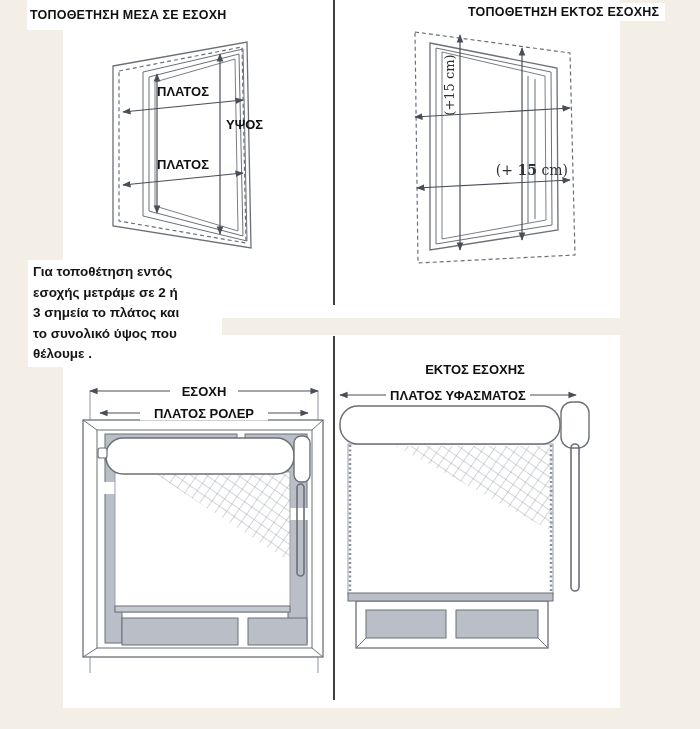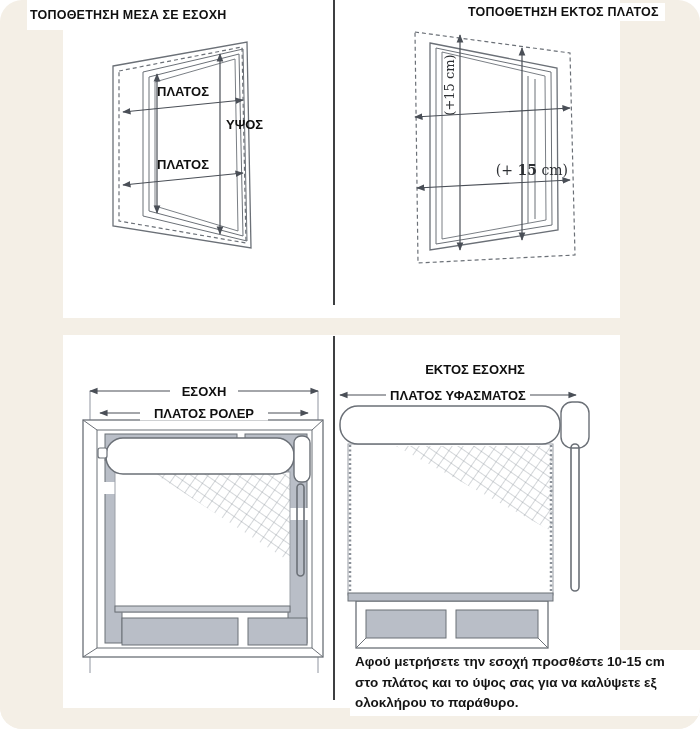--- a/index.html
+++ b/index.html
@@ -5,7 +5,7 @@
   html,body{margin:0;padding:0;}
   .canvas{
     position:relative;width:700px;height:729px;background:#ffffff;
-    overflow:hidden;font-family:"Liberation Sans",sans-serif;color:#141414;border-radius:22px;
+    overflow:hidden;font-family:"Liberation Sans",sans-serif;color:#141414;
   }
   .cream{position:absolute;background:#f4efe6;}
   .divider{position:absolute;left:333px;width:2px;background:#3d3f41;}

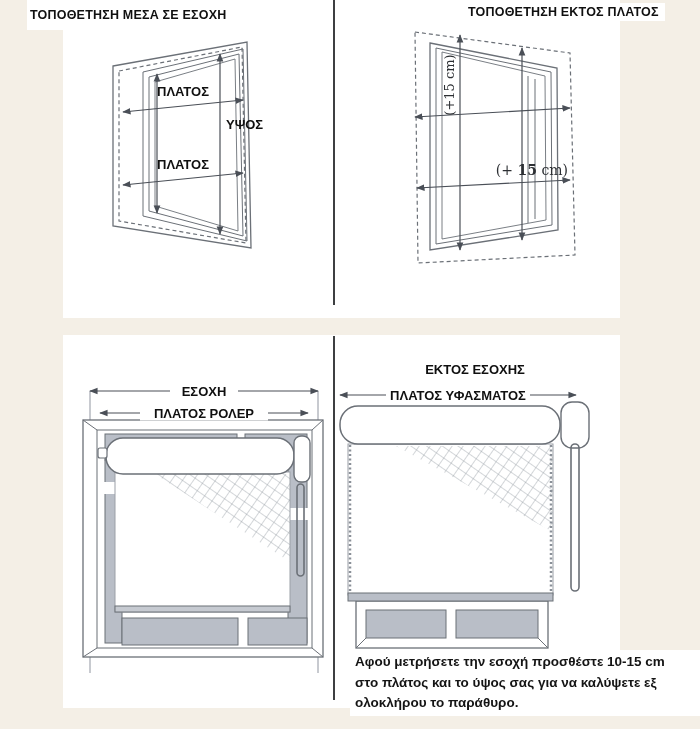--- a/index.html
+++ b/index.html
@@ -44,7 +44,7 @@
   <div class="divider" style="top:336px;height:364px"></div>
 
   <div class="sec-title" style="left:28px;top:6px">ΤΟΠΟΘΕΤΗΣΗ ΜΕΣΑ ΣΕ ΕΣΟΧΗ</div>
-  <div class="sec-title" style="left:466px;top:3px">ΤΟΠΟΘΕΤΗΣΗ ΕΚΤΟΣ ΠΛΑΤΟΣ</div>
+  <div class="sec-title" style="left:466px;top:3px">ΤΟΠΟΘΕΤΗΣΗ ΕΚΤΟΣ ΕΣΟΧΗΣ</div>
 
   <svg style="left:85px;top:30px" width="210" height="240" viewBox="0 0 210 240">
     <defs>

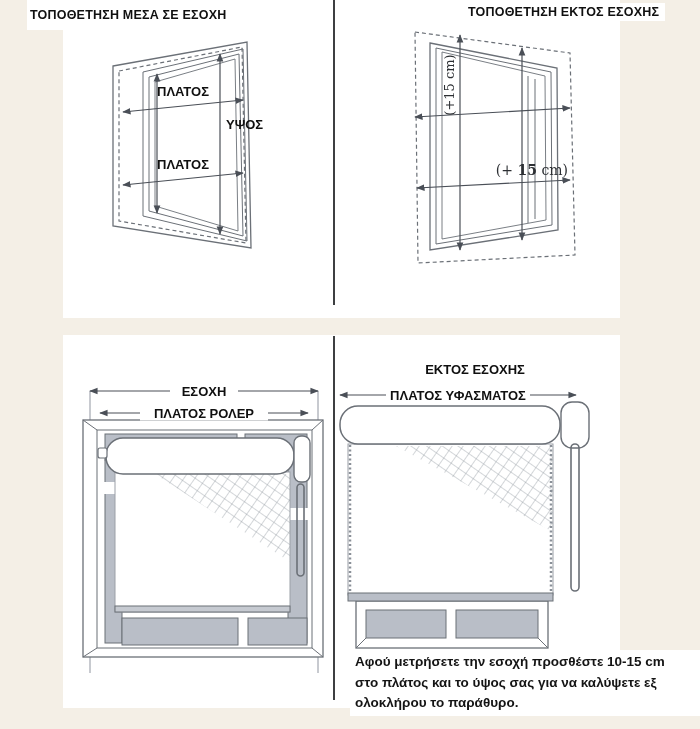--- a/index.html
+++ b/index.html
@@ -86,6 +86,11 @@
     <text class="serif-label" x="170" y="153" text-anchor="end" style="font-size:14px"><tspan>(+ </tspan><tspan style="font-weight:bold">15</tspan><tspan> cm)</tspan></text>
   </svg>
 
+  <div class="para" style="left:28px;top:260px;width:184px">Για τοποθέτηση εντός
+εσοχής μετράμε σε 2 ή
+3 σημεία το πλάτος και
+το συνολικό ύψος που
+θέλουμε .</div>
 
   <svg style="left:60px;top:372px" width="280" height="306" viewBox="0 0 280 306">
     <defs>

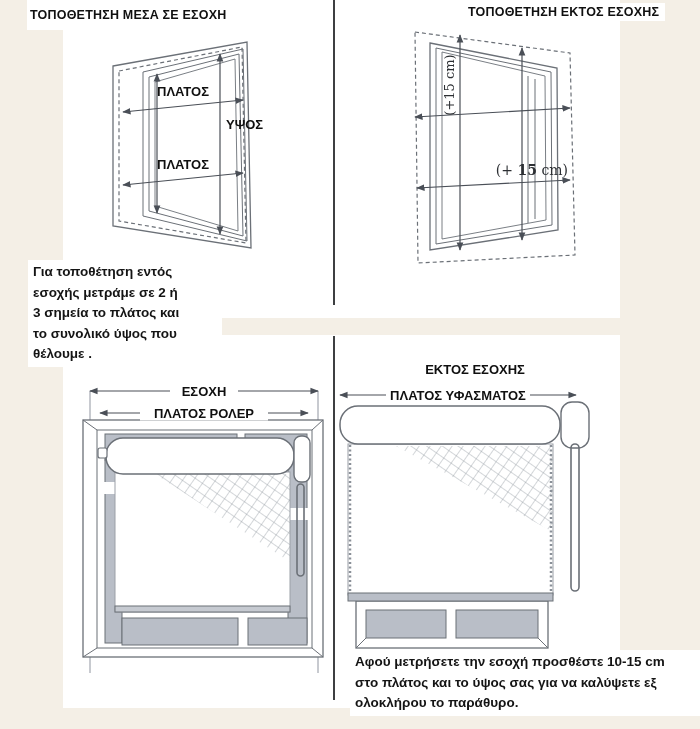--- a/index.html
+++ b/index.html
@@ -168,9 +168,6 @@
     <text class="dlabel" x="122" y="39.5" text-anchor="middle">ΠΛΑΤΟΣ ΥΦΑΣΜΑΤΟΣ</text>
   </svg>
 
-  <div class="para" style="left:350px;top:650px;width:340px">Αφού μετρήσετε την εσοχή προσθέστε 10-15 cm
-στο πλάτος και το ύψος σας για να καλύψετε εξ
-ολοκλήρου το παράθυρο.</div>
 
 </div>
 

